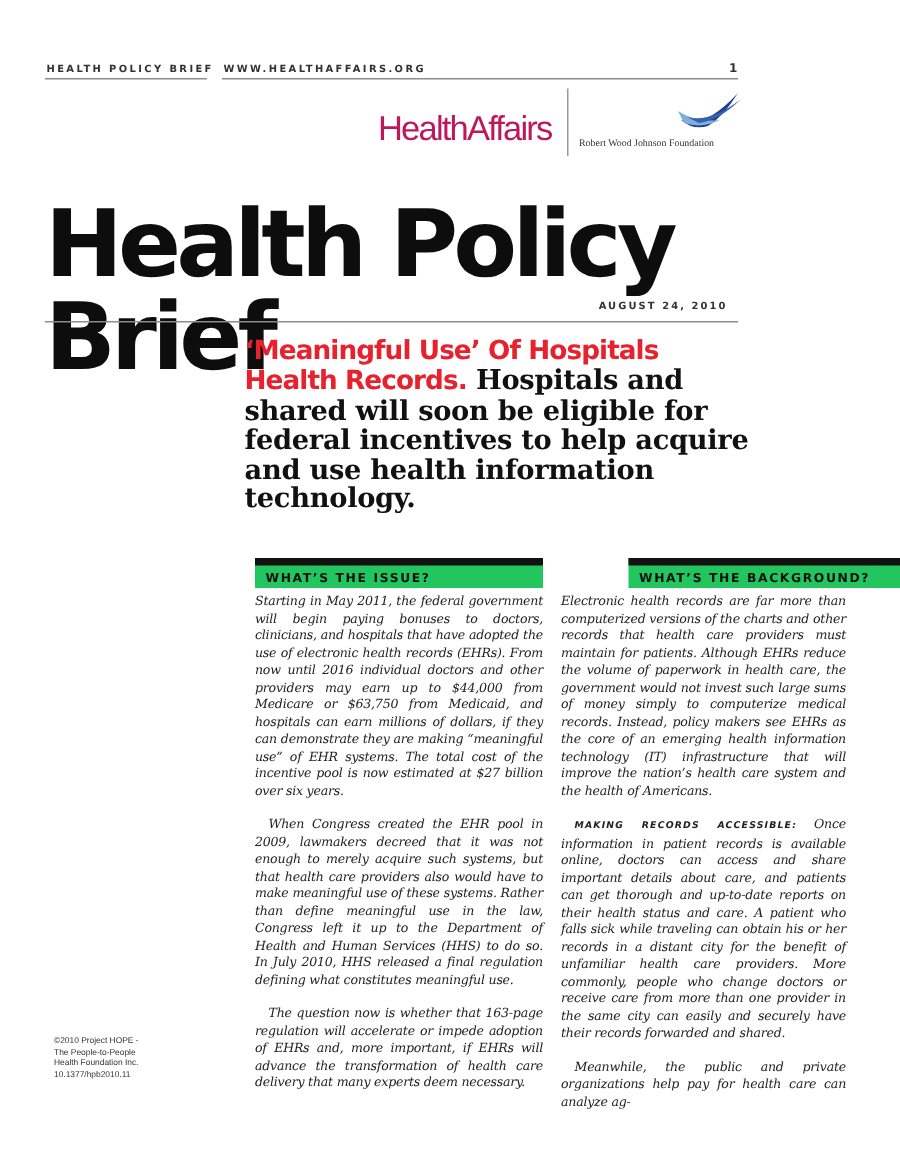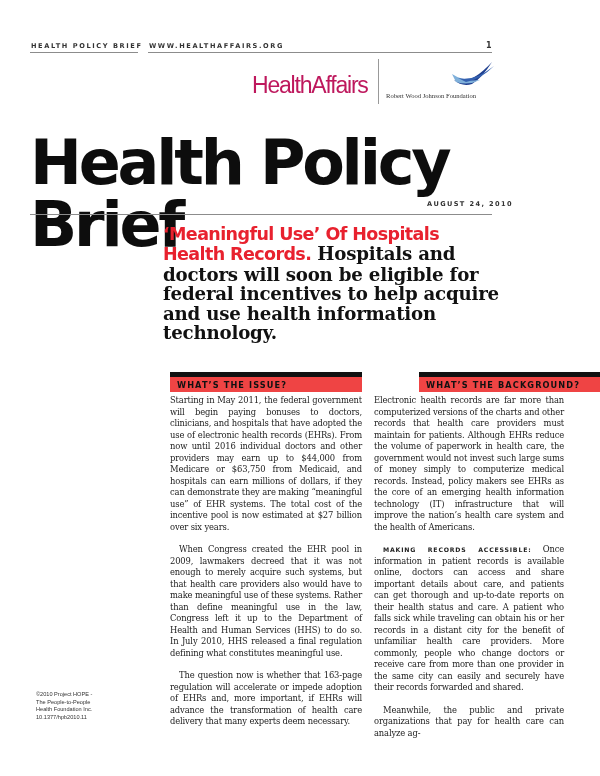--- a/index.html
+++ b/index.html
@@ -40,7 +40,7 @@
 </svg>
 
 <div class="abs big-title" style="left:30px; top:132px;">Health Policy Brief</div>
-<div class="abs date" style="left:513px; top:200px; transform:translateX(-100%); white-space:nowrap;">AUGUST 24, 2010</div>
+<div class="abs date" style="left:485px; top:200px; transform:translateX(-100%); white-space:nowrap;">AUGUST 24, 2010</div>
 <div class="abs rule-gray" style="left:30px; top:214px; width:462px;"></div>
 
 <div class="abs deck" style="left:163px; top:224px; width:340px;">

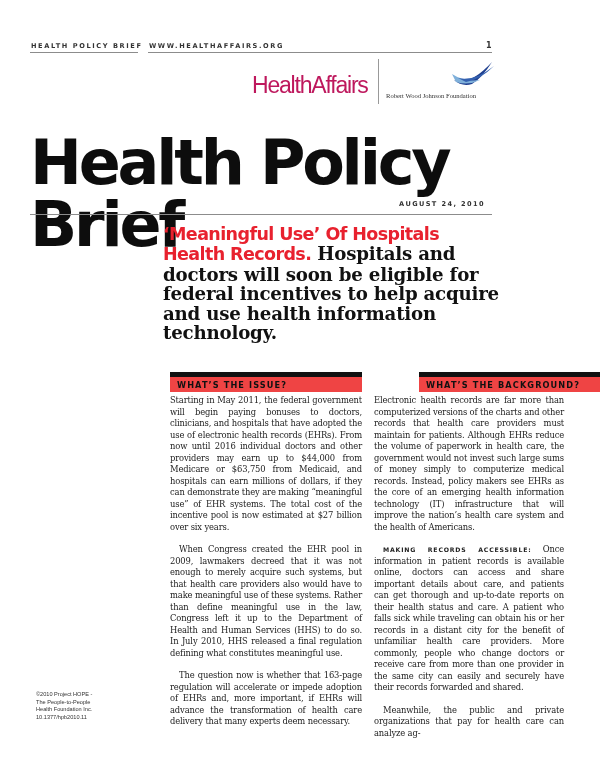--- a/index.html
+++ b/index.html
@@ -44,7 +44,7 @@
 <div class="abs rule-gray" style="left:30px; top:214px; width:462px;"></div>
 
 <div class="abs deck" style="left:163px; top:224px; width:340px;">
-  <span class="red">‘Meaningful Use’ Of Hospitals Health Records.</span><span> Hospitals and doctors will soon be eligible for federal incentives to help acquire and use health information technology.</span>
+  <span class="red">‘Meaningful Use’ Of Hospitals Health Records.</span><span> Hospitals and shared will soon be eligible for federal incentives to help acquire and use health information technology.</span>
 </div>
 
 <div class="abs sect-head" style="left:170px; top:372px; width:192px;">

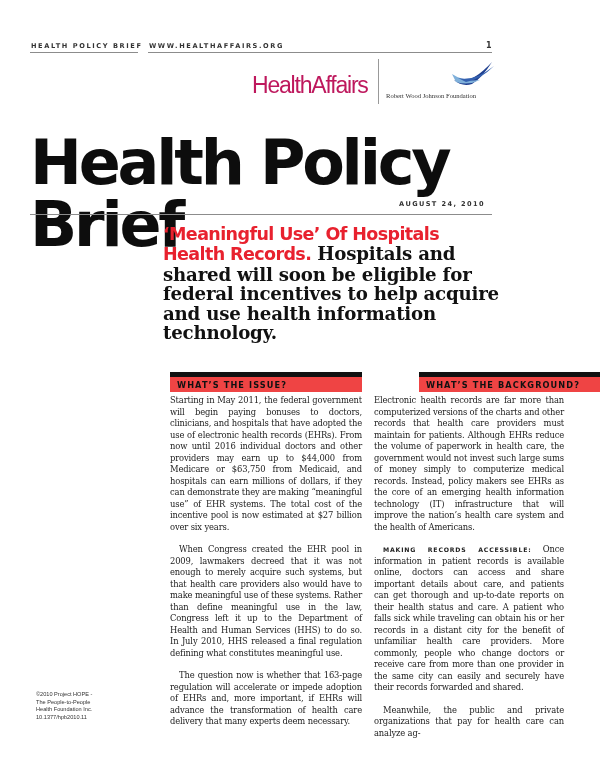--- a/index.html
+++ b/index.html
@@ -13,7 +13,7 @@
   .date { font-family: "DejaVu Sans", sans-serif; font-weight: bold; font-size: 6.6px; letter-spacing: 1.4px; color: #333; }
   .deck { font-family: "DejaVu Serif", serif; font-weight: bold; font-size: 18.2px; line-height: 19.4px; color: #111; letter-spacing: -0.2px; }
   .deck .red { font-family: "DejaVu Sans", sans-serif; color: #e8212e; font-size: 17.5px; letter-spacing: -0.6px; }
-  .sect-head { background: #ef4444; border-top: 5px solid #111; height: 15px; }
+  .sect-head { background: #22c55e; border-top: 5px solid #111; height: 15px; }
   .sect-head span { font-family: "DejaVu Sans", sans-serif; font-weight: bold; font-size: 8.2px; letter-spacing: 1.1px; color: #111; display: block; padding: 3px 0 0 7px; }
   .col { font-family: "DejaVu Serif", serif; font-size: 8.4px; line-height: 11.5px; color: #222; text-align: justify; letter-spacing: -0.15px; }
   .col p { margin: 0 0 11px 0; }

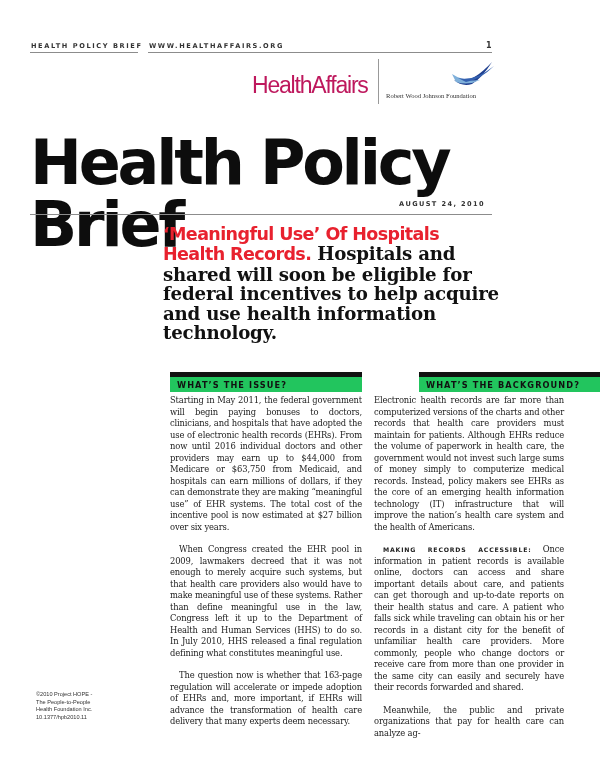--- a/index.html
+++ b/index.html
@@ -15,7 +15,7 @@
   .deck .red { font-family: "DejaVu Sans", sans-serif; color: #e8212e; font-size: 17.5px; letter-spacing: -0.6px; }
   .sect-head { background: #22c55e; border-top: 5px solid #111; height: 15px; }
   .sect-head span { font-family: "DejaVu Sans", sans-serif; font-weight: bold; font-size: 8.2px; letter-spacing: 1.1px; color: #111; display: block; padding: 3px 0 0 7px; }
-  .col { font-family: "DejaVu Serif", serif; font-size: 8.4px; line-height: 11.5px; color: #222; text-align: justify; letter-spacing: -0.15px; }
+  .col { font-family: "DejaVu Serif", serif; font-size: 8.4px; line-height: 11.5px; color: #222; text-align: justify; letter-spacing: -0.15px; font-style: italic; }
   .col p { margin: 0 0 11px 0; }
   .col p.indent { text-indent: 9px; }
   .runin { font-family: "DejaVu Sans", sans-serif; font-weight: bold; font-size: 6.2px; letter-spacing: 0.8px; }

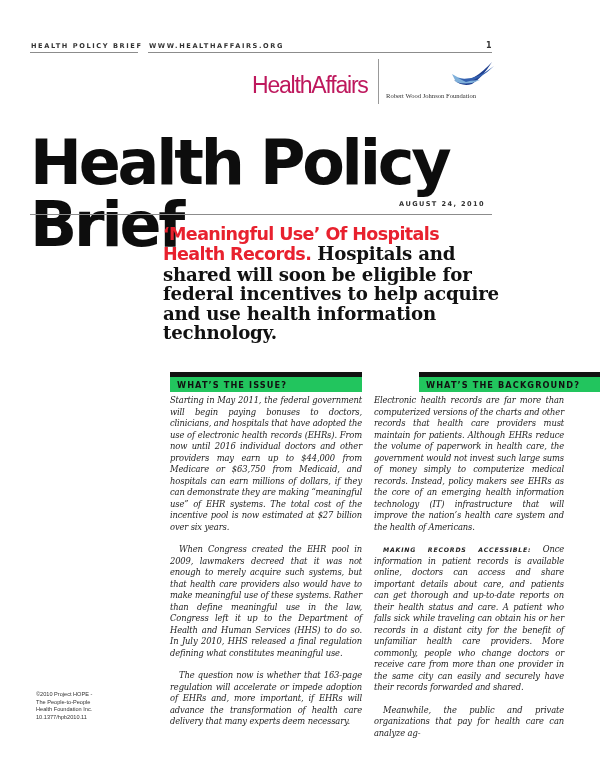--- a/index.html
+++ b/index.html
@@ -62,7 +62,7 @@
 <div class="abs col" style="left:374px; top:395px; width:190px;">
   <p>Electronic health records are far more than computerized versions of the charts and other records that health care providers must maintain for patients. Although EHRs reduce the volume of paperwork in health care, the government would not invest such large sums of money simply to computerize medical records. Instead, policy makers see EHRs as the core of an emerging health information technology (IT) infrastructure that will improve the nation’s health care system and the health of Americans.</p>
   <p class="indent"><span class="runin">MAKING RECORDS ACCESSIBLE:</span> <span>Once information in patient records is available online, doctors can access and share important details about care, and patients can get thorough and up-to-date reports on their health status and care. A patient who falls sick while traveling can obtain his or her records in a distant city for the benefit of unfamiliar health care providers. More commonly, people who change doctors or receive care from more than one provider in the same city can easily and securely have their records forwarded and shared.</span></p>
-  <p class="indent">Meanwhile, the public and private organizations that pay for health care can analyze ag-</p>
+  <p class="indent">Meanwhile, the public and private organizations help pay for health care can analyze ag-</p>
 </div>
 
 <div class="abs copy" style="left:36px; top:691px;">

